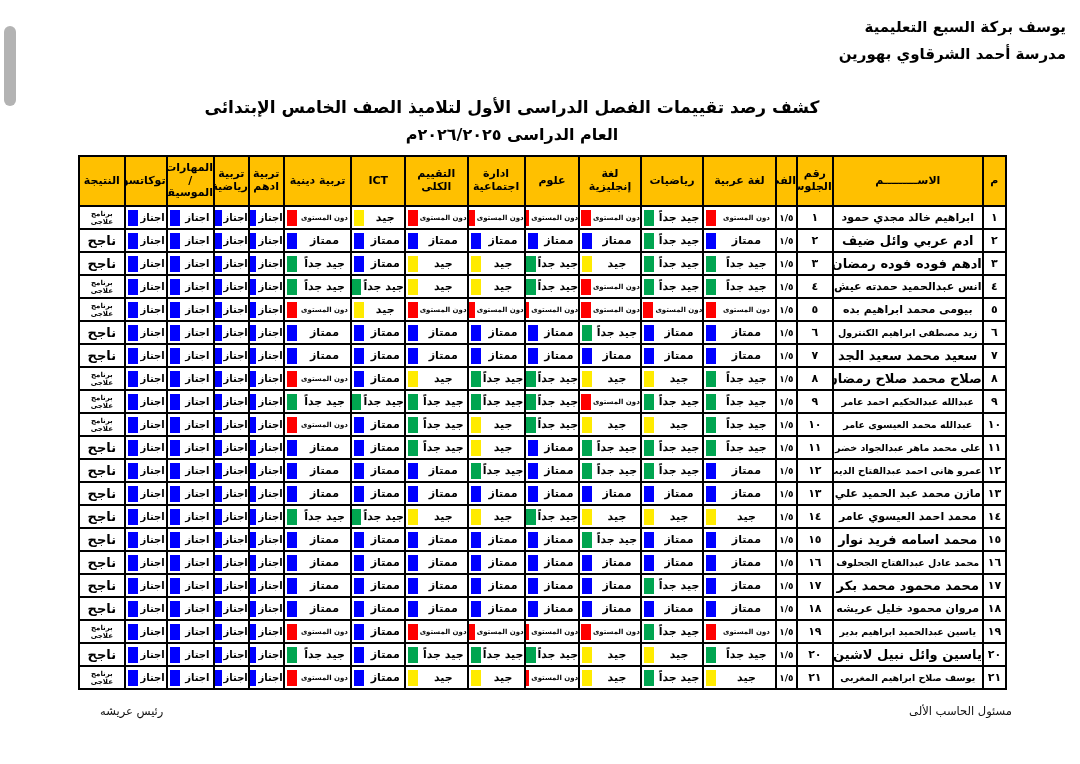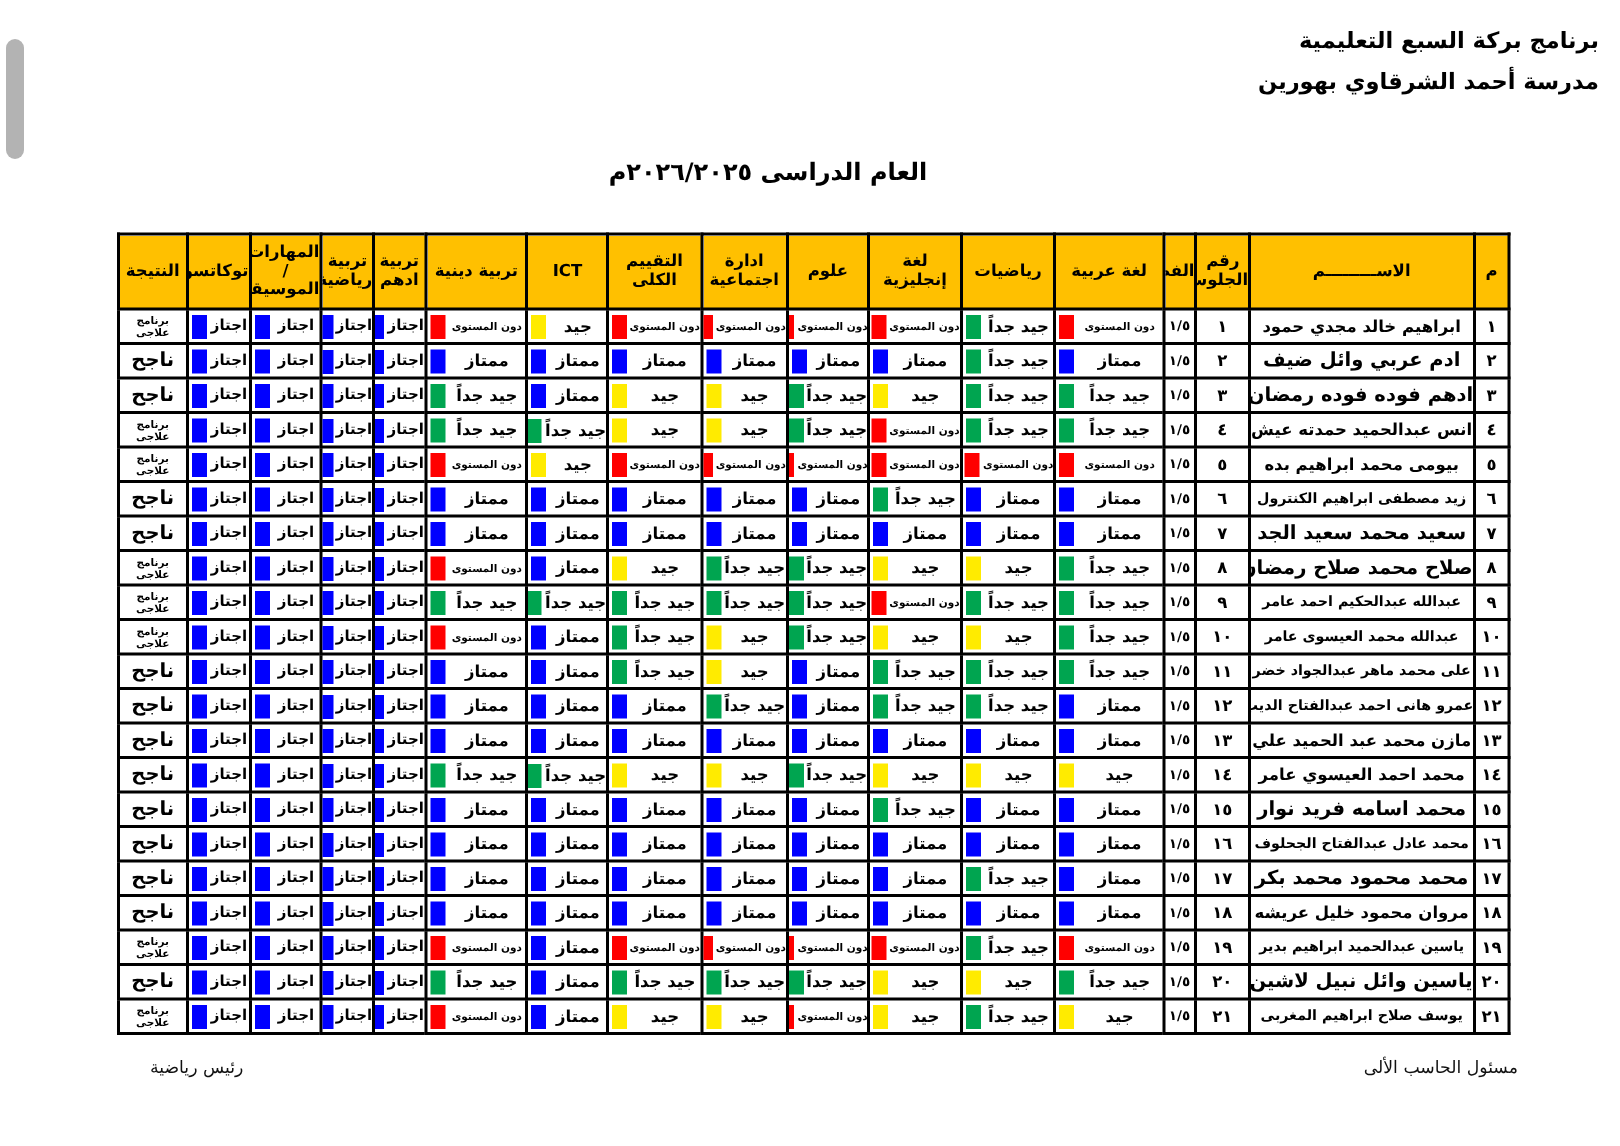--- a/index.html
+++ b/index.html
@@ -44,7 +44,7 @@
   <div class="scrollthumb"></div>
 
   <div class="org">
-    <div>برنامج بركة السبع التعليمية</div>
+    <div>يوسف بركة السبع التعليمية</div>
     <div>مدرسة أحمد الشرقاوي بهورين</div>
   </div>
 

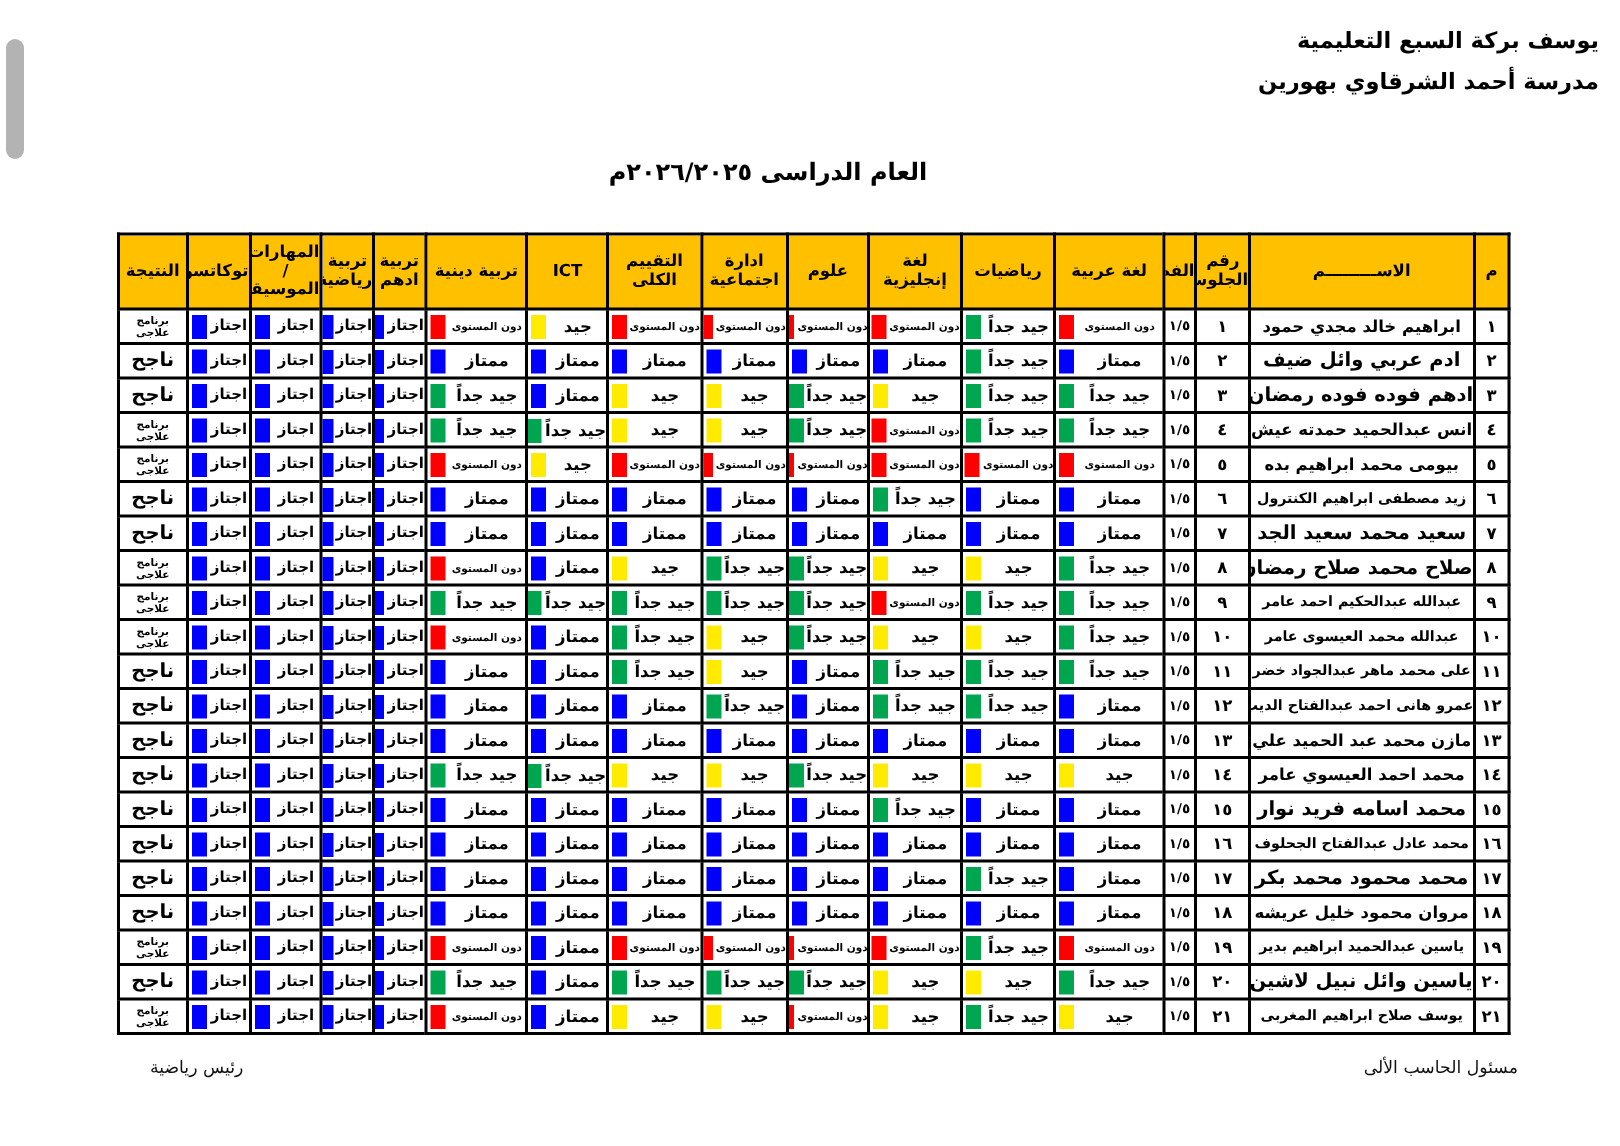--- a/index.html
+++ b/index.html
@@ -49,6 +49,7 @@
   </div>
 
   <div class="titles">
+    <div class="title1">كشف رصد تقييمات الفصل الدراسى الأول لتلاميذ الصف الخامس الإبتدائى</div>
     <div class="title2">العام الدراسى ٢٠٢٦/٢٠٢٥م</div>
   </div>
 

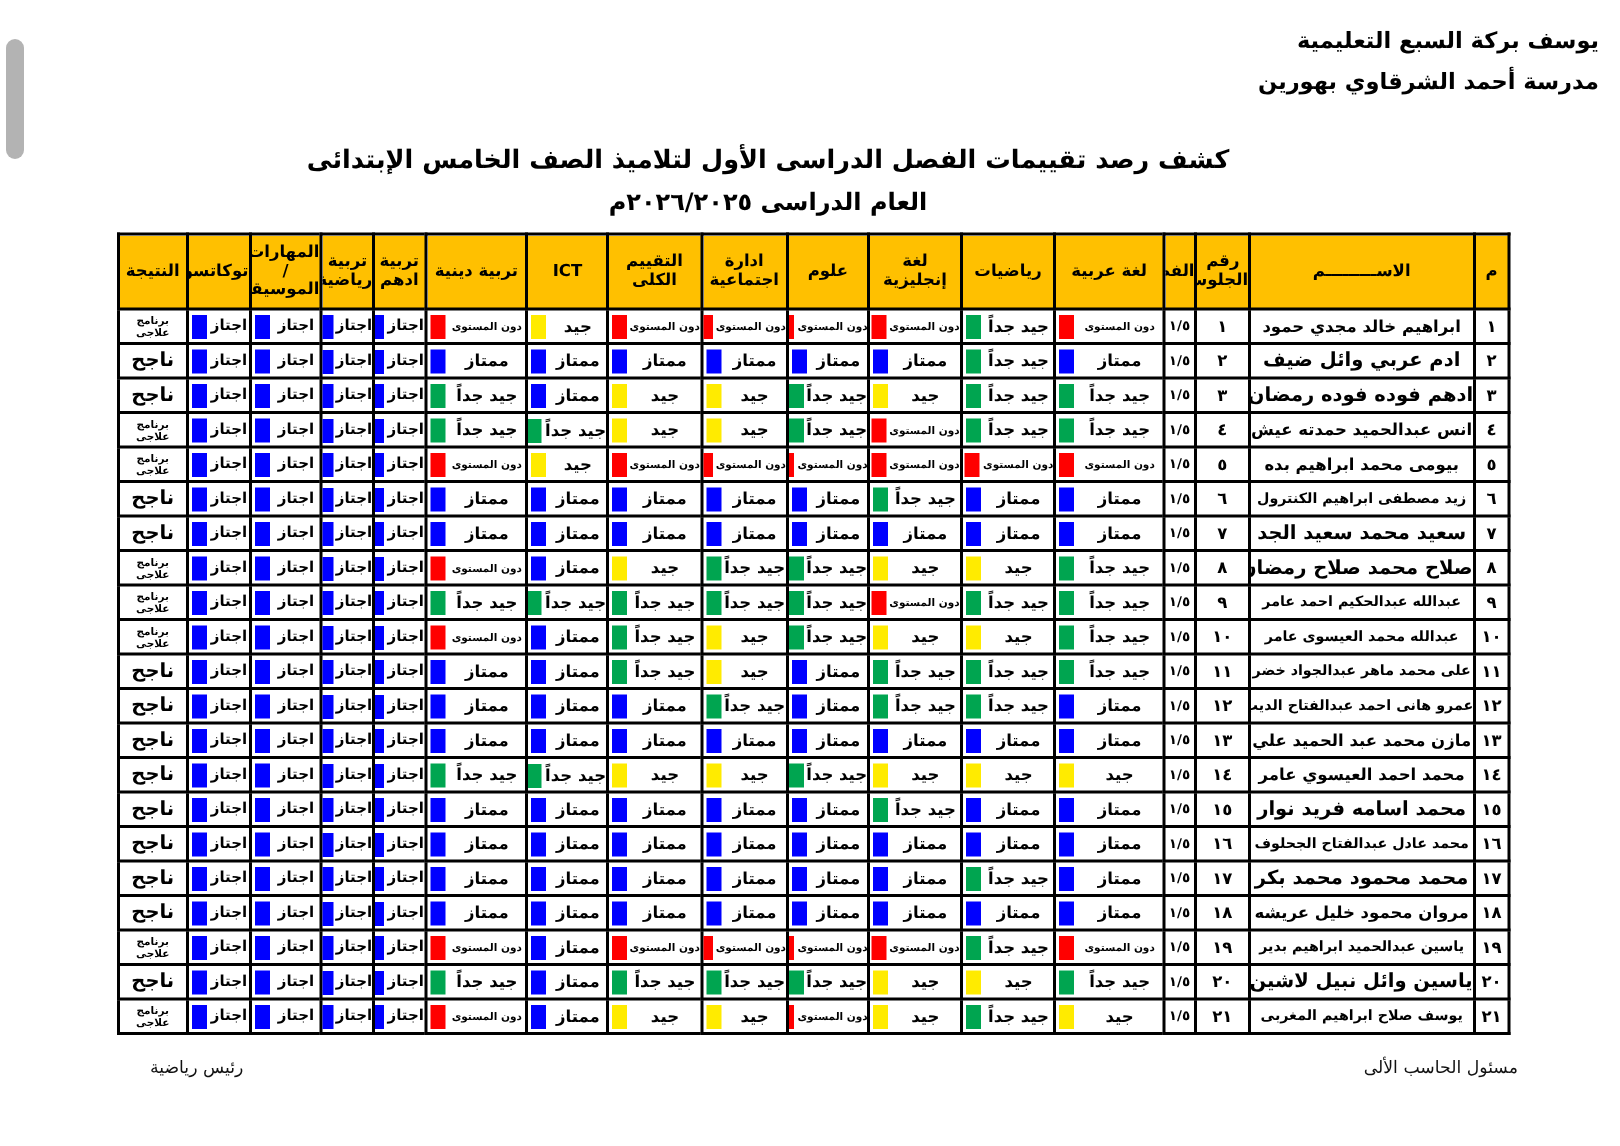--- a/index.html
+++ b/index.html
@@ -1759,7 +1759,7 @@
 
   <div class="footer">
     <span class="f-right">مسئول الحاسب الألى</span>
-    <span class="f-left">رئيس رياضية</span>
+    <span class="f-left">رئيس عريشه</span>
   </div>
 
 </div>

